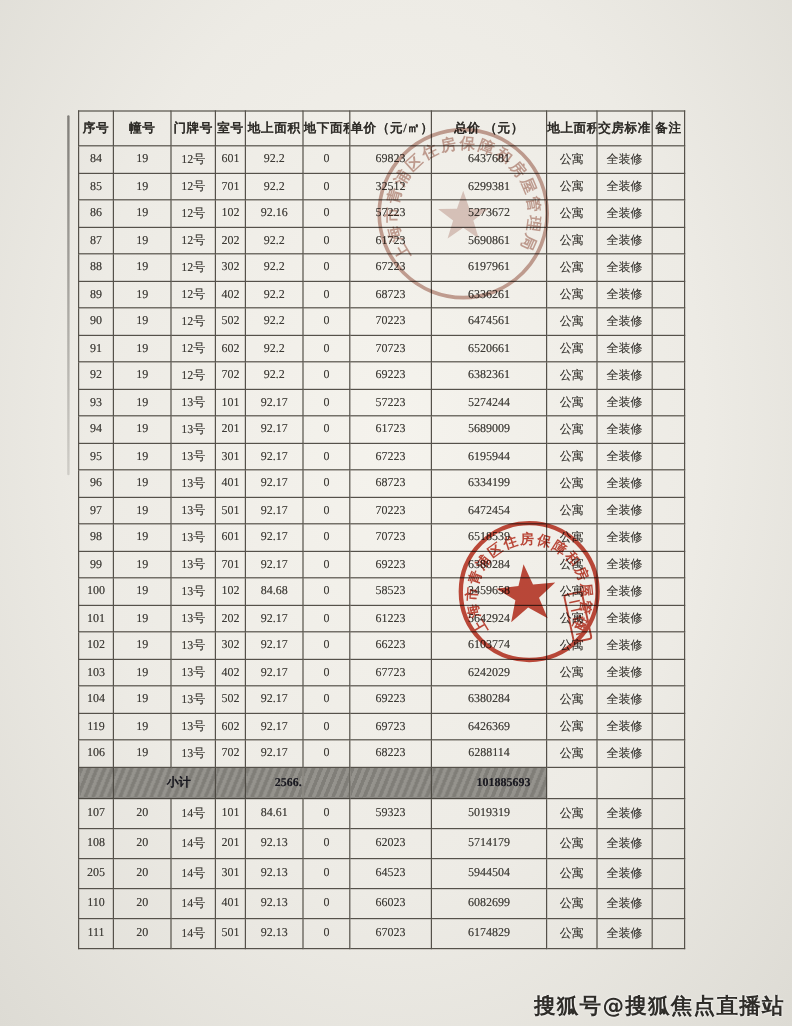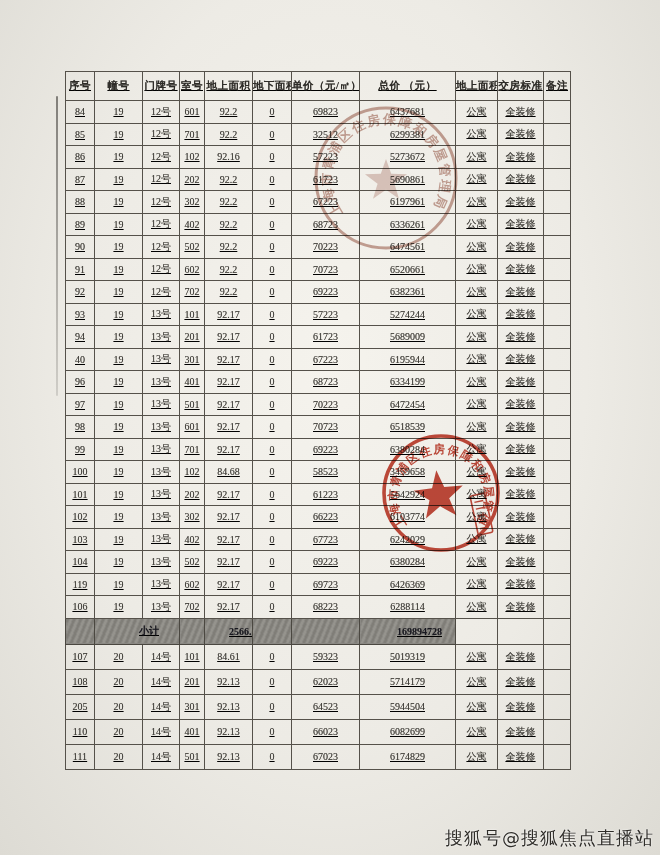--- a/index.html
+++ b/index.html
@@ -19,10 +19,9 @@
     border-radius:1px;
   }
   table.price{
-    position:absolute;left:65px;top:71px;width:505px;
+    position:absolute;left:65px;top:92px;width:505px;
     border-collapse:collapse;table-layout:fixed;
     background:transparent;
-    text-decoration:underline;
   }
   .price th,.price td{
     border:1px solid #55514a;

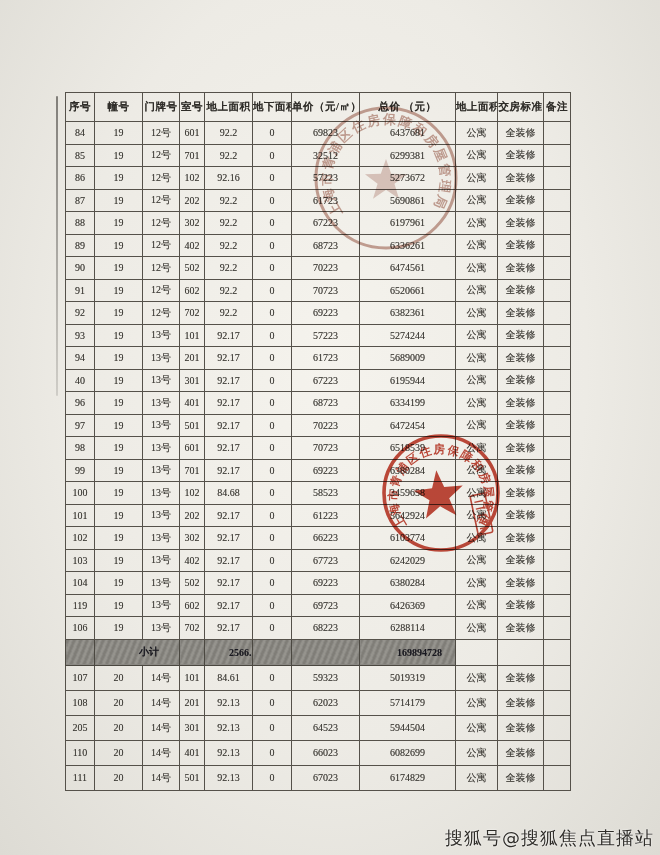--- a/index.html
+++ b/index.html
@@ -240,7 +240,7 @@
           <td></td>
         </tr>
         <tr class="r-a">
-          <td>40</td>
+          <td>95</td>
           <td>19</td>
           <td>13号</td>
           <td>301</td>

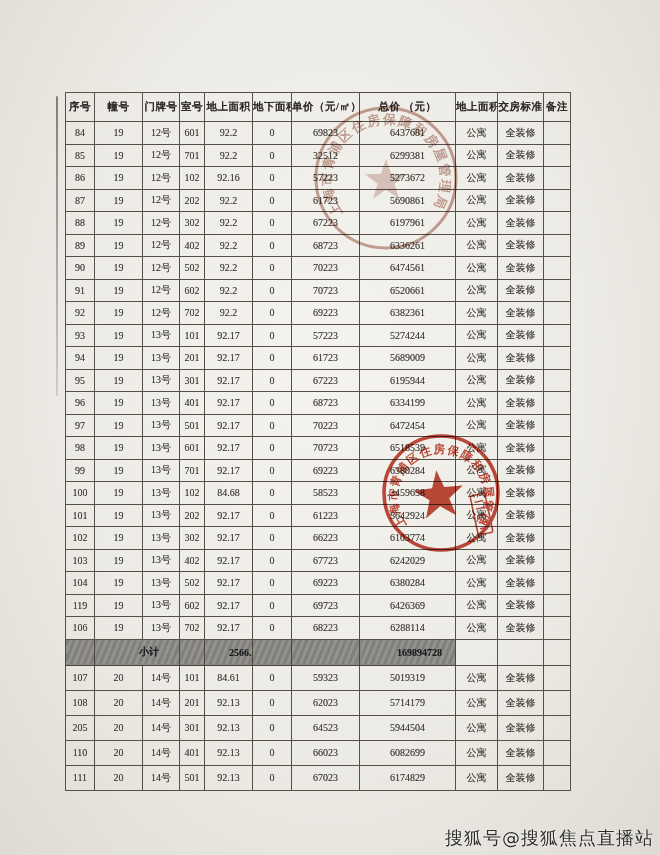--- a/index.html
+++ b/index.html
@@ -402,7 +402,7 @@
           <td class="sub">2566.12</td>
           <td class="sub"></td>
           <td class="sub"></td>
-          <td class="sub">169894728</td>
+          <td class="sub">101885693</td>
           <td></td>
           <td></td>
           <td></td>

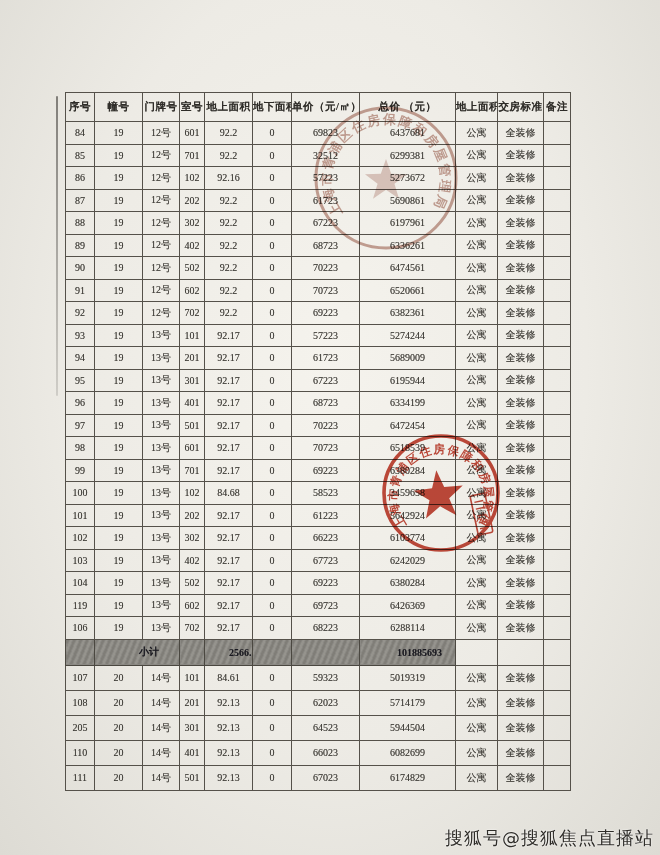--- a/index.html
+++ b/index.html
@@ -55,7 +55,7 @@
   .watermark{
     position:absolute;right:6px;bottom:5px;
     font-family:"DejaVu Sans","Liberation Sans",sans-serif;
-    font-weight:400;font-size:18px;letter-spacing:1px;color:#2f2d29;
+    font-weight:700;font-size:18px;letter-spacing:1px;color:#2f2d29;
     text-shadow:0 0 2px rgba(255,255,255,.85), 0 0 1px rgba(255,255,255,.9);
   }
 </style>

